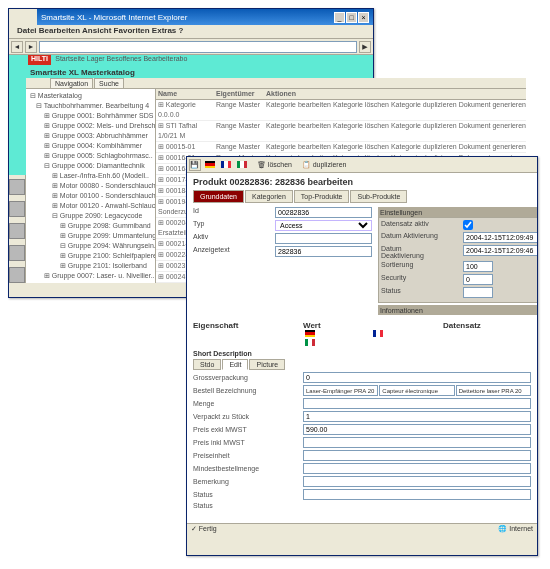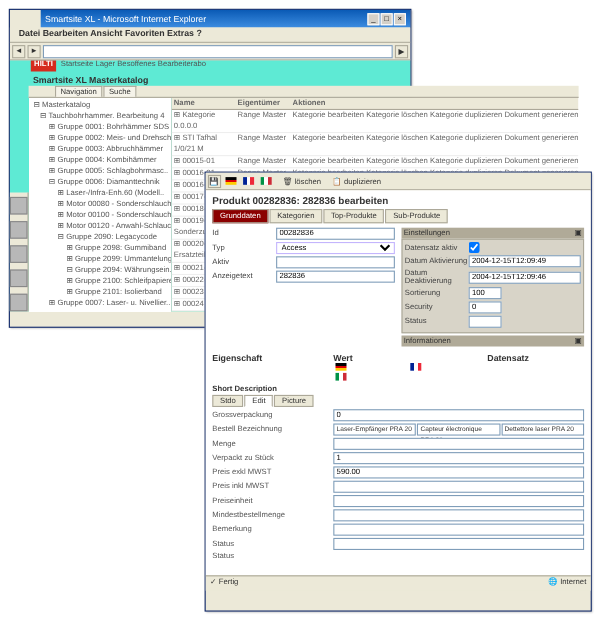--- a/index.html
+++ b/index.html
@@ -42,7 +42,7 @@
 .tab2.act { background:#8b0000; color:#fff; }
 .two { display:flex; gap:6px; margin-bottom:6px; }
 .col { flex:1; }
-.frow { display:flex; align-items:center; margin-bottom:2px; font-size:7px; }
+.frow { display:flex; align-items:flex-start; margin-bottom:2px; font-size:7px;gap:24px; }
 .flab { width:58px; color:#444; }
 .finp { flex:1; height:11px; border:1px solid #7f9db9; background:#fff; font-size:7px; padding:0 2px; }
 .fsel { flex:1; height:11px; border:1px solid #c4b5fd; background:#fff; font-size:7px; }

